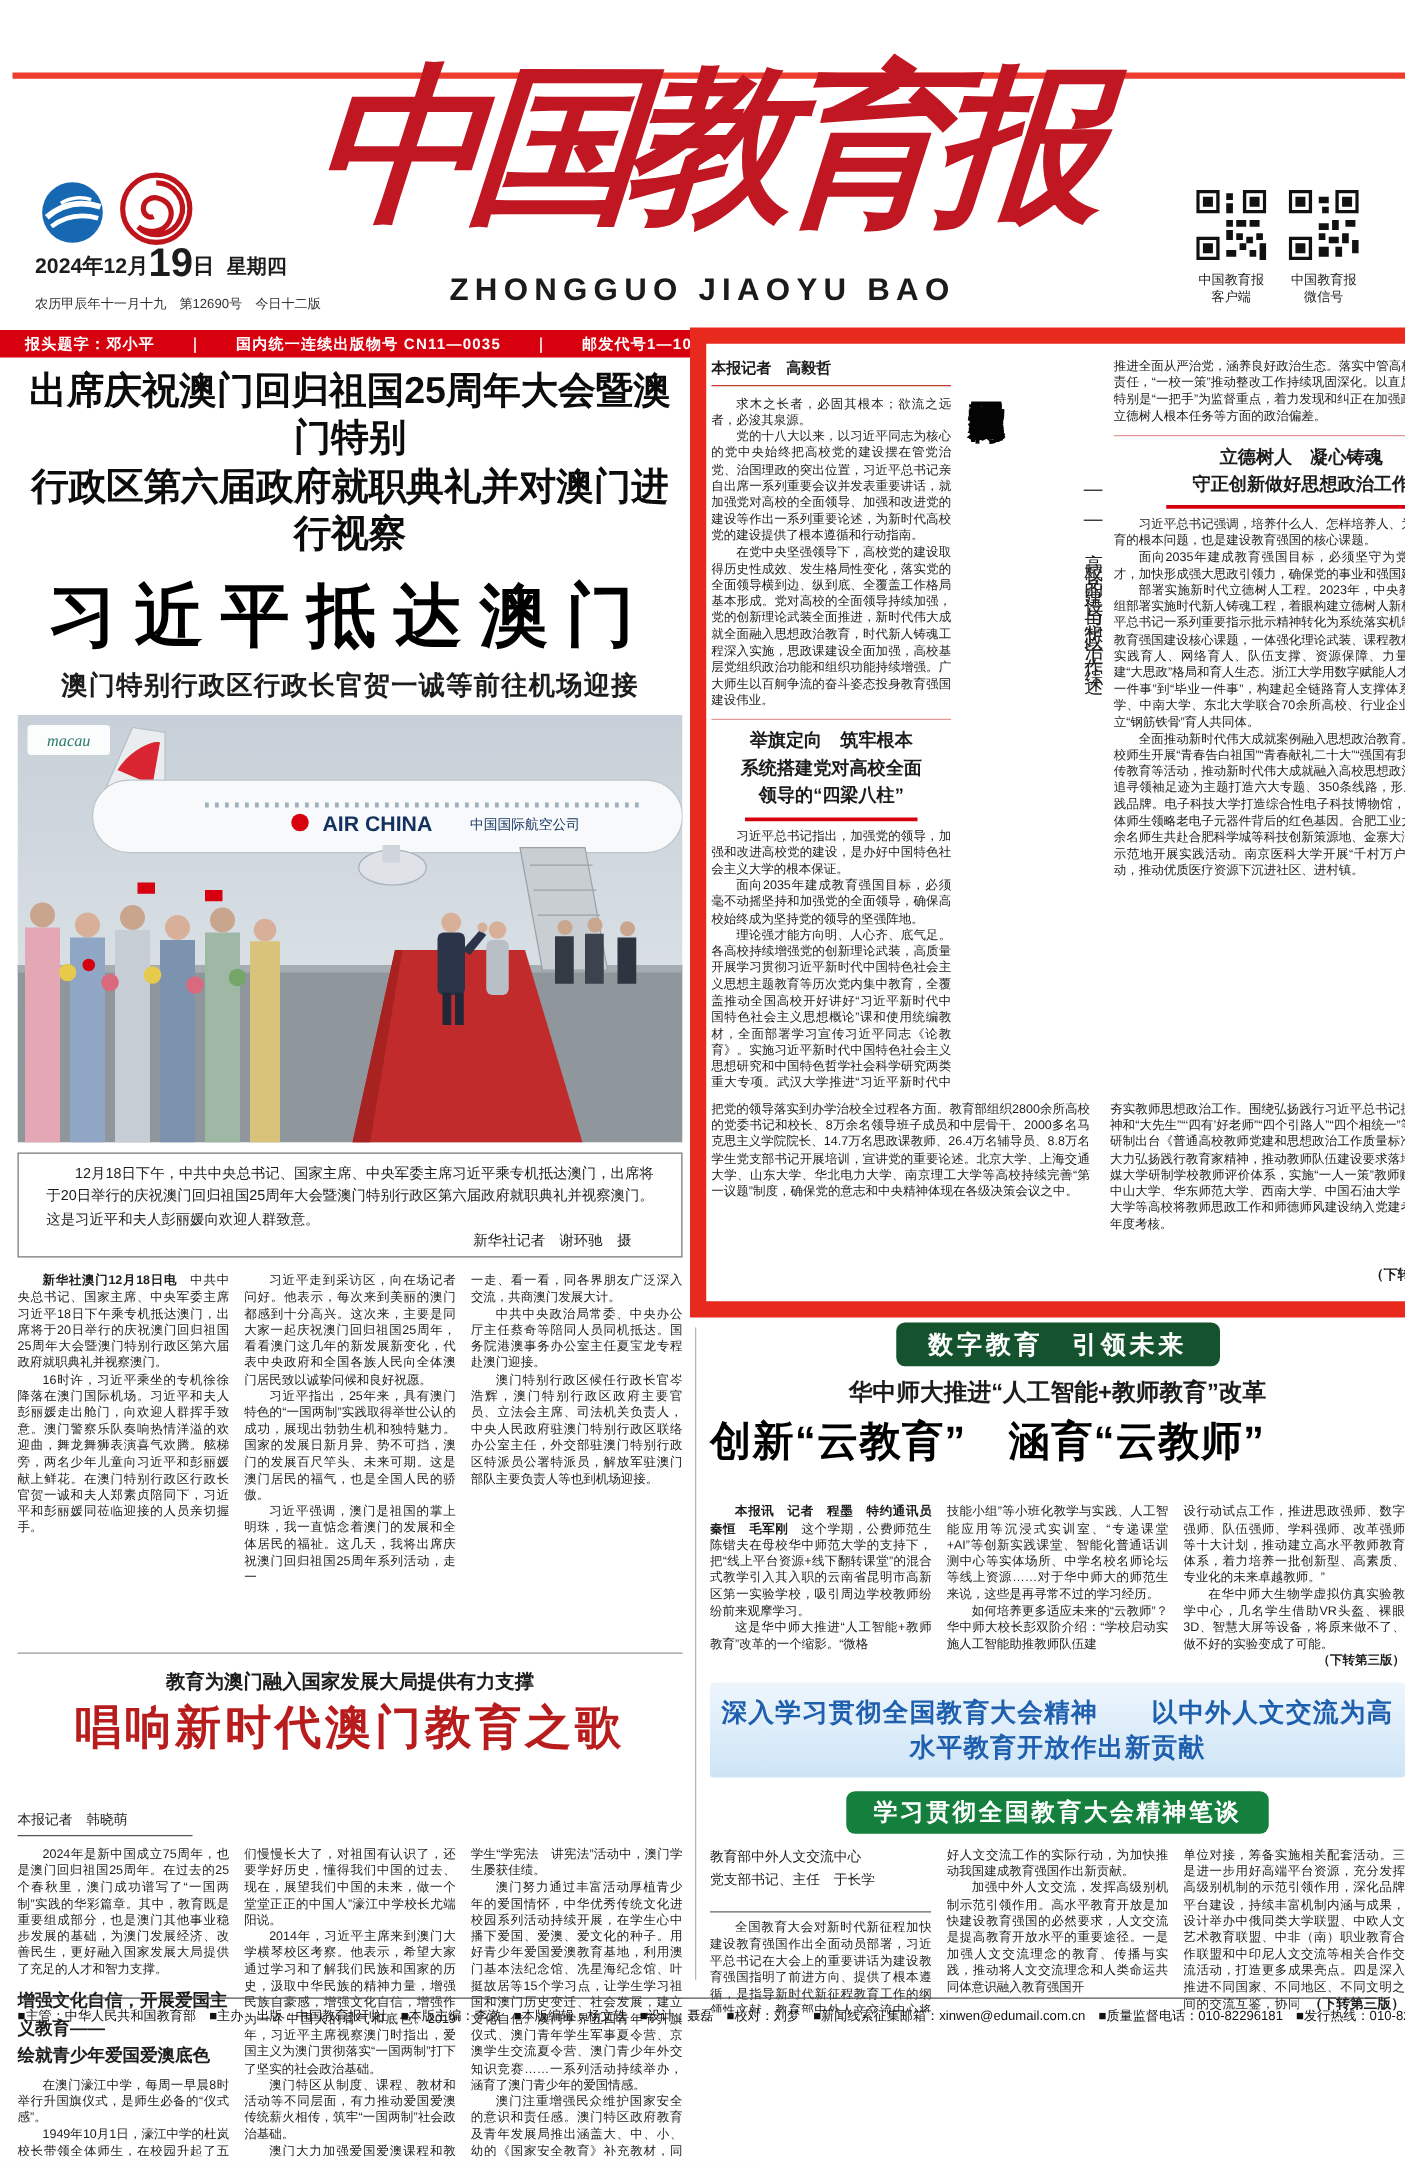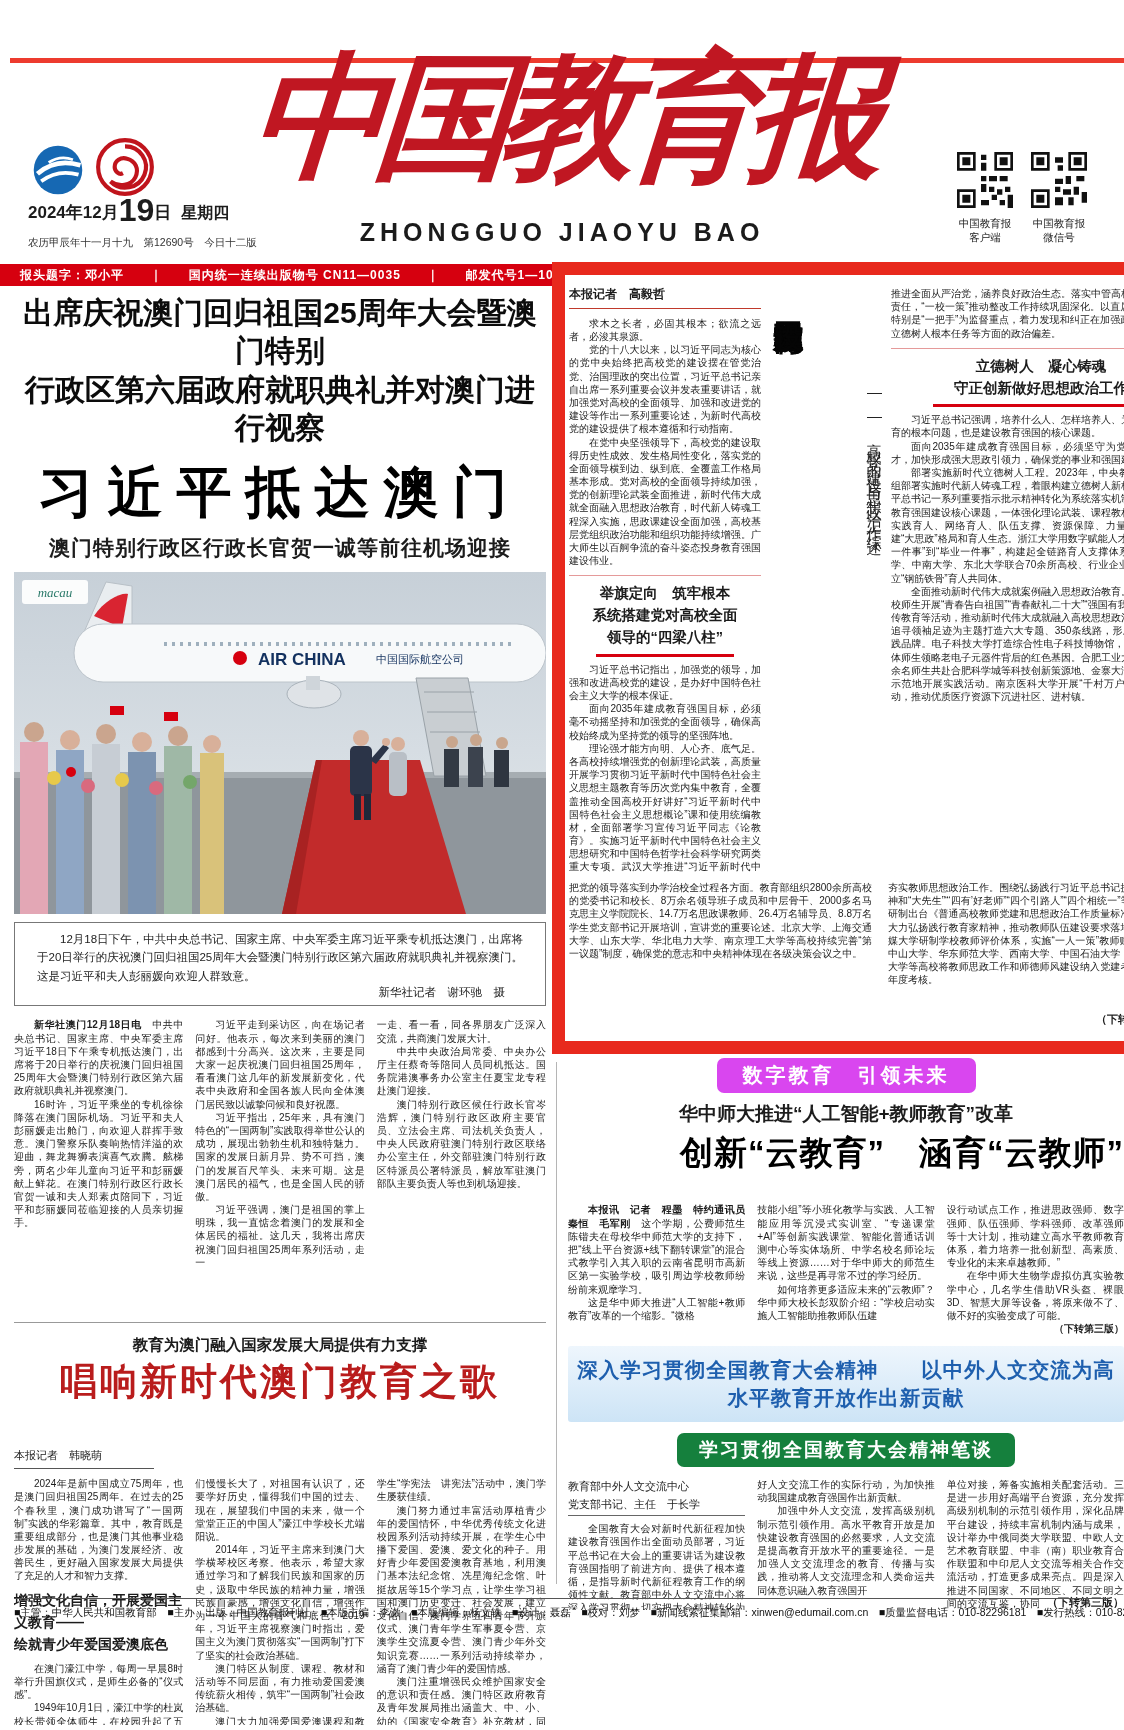--- a/index.html
+++ b/index.html
@@ -70,7 +70,7 @@
   
   .v-divider{position:absolute;left:556px;top:1062px;width:1px;height:522px;background:#b5b5b5;}
   .digital{position:absolute;left:568px;top:1058px;width:556px;}
-  .dg-pill{width:fit-content;margin:0 auto;background:#d946ef;color:#fff;font-size:20px;font-weight:800;
+  .dg-pill{width:fit-content;margin:0 auto;background:#14532d;color:#fff;font-size:20px;font-weight:800;
            letter-spacing:3px;padding:4px 26px;border-radius:7px;}
   .dg-kicker{font-size:19px;font-weight:600;text-align:center;margin-top:8px;}
   .dg-head{font-size:33px;font-weight:900;text-align:right;letter-spacing:1px;margin-top:4px;color:#000;}

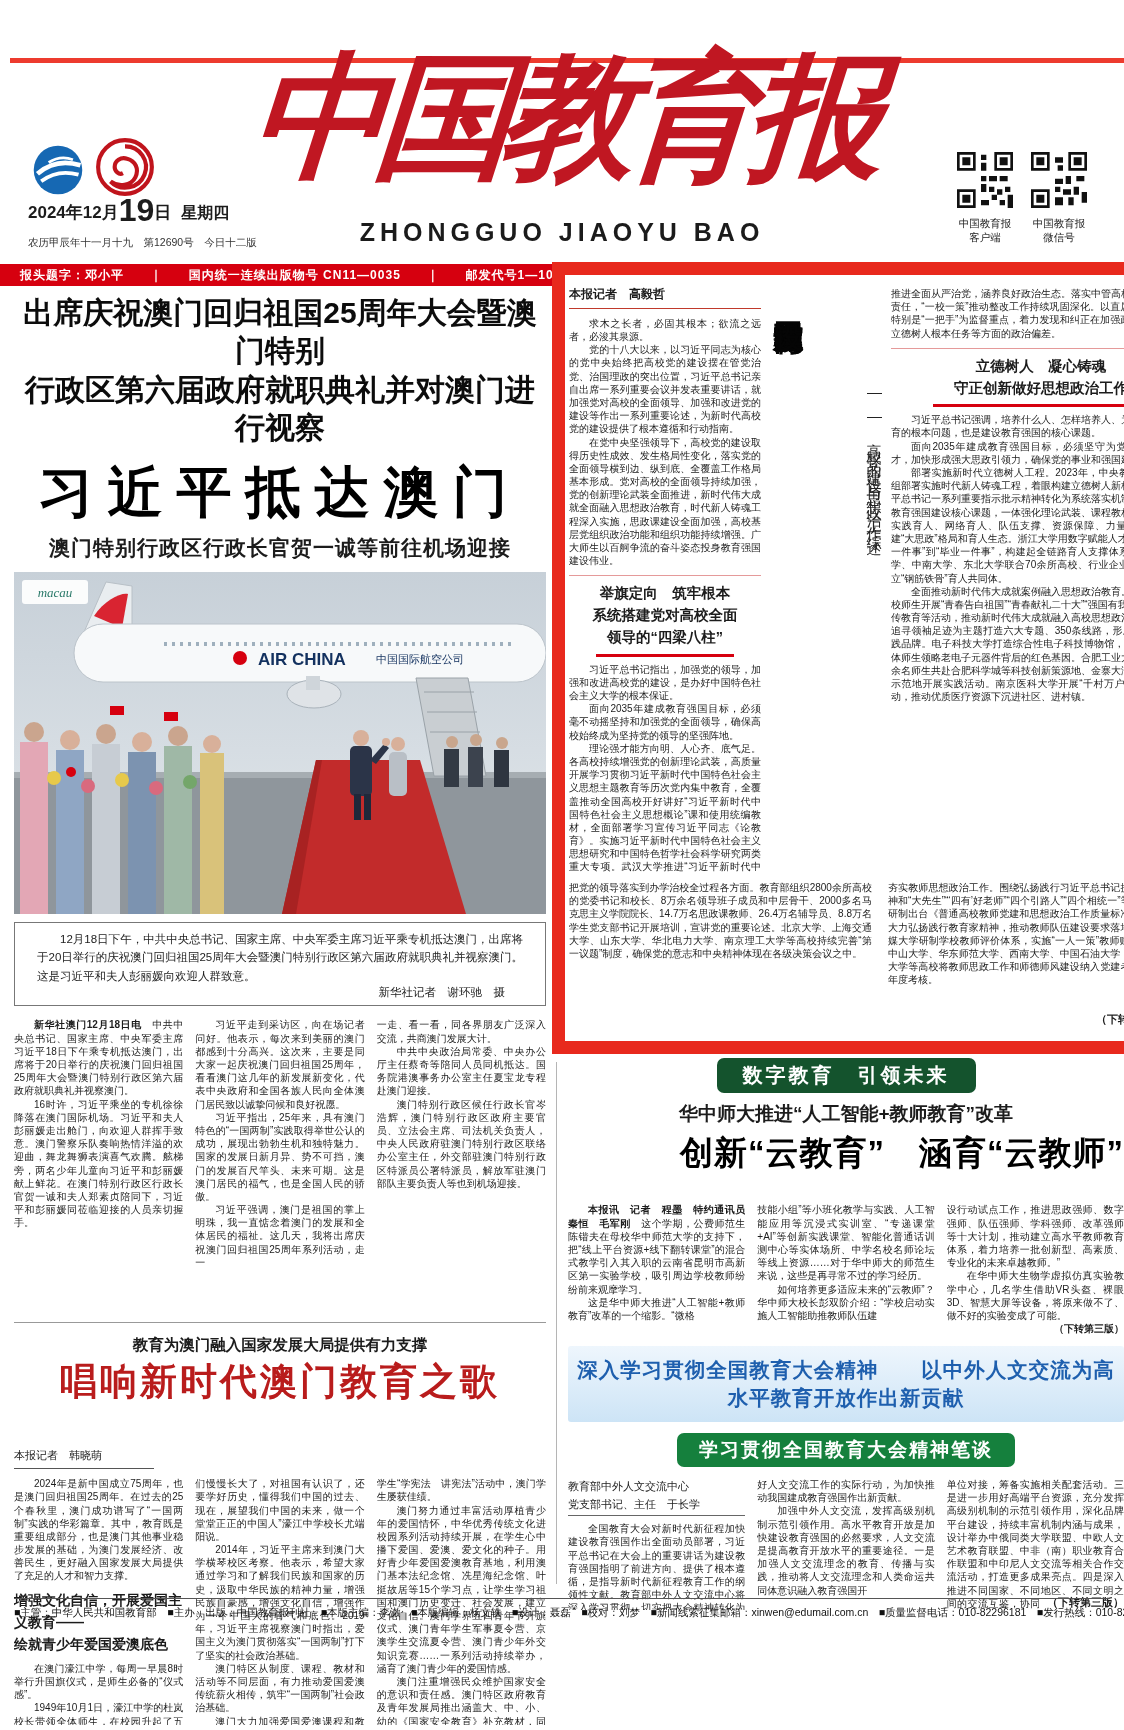--- a/index.html
+++ b/index.html
@@ -73,7 +73,7 @@
   .dg-pill{width:fit-content;margin:0 auto;background:#14532d;color:#fff;font-size:20px;font-weight:800;
            letter-spacing:3px;padding:4px 26px;border-radius:7px;}
   .dg-kicker{font-size:19px;font-weight:600;text-align:center;margin-top:8px;}
-  .dg-head{font-size:33px;font-weight:900;text-align:right;letter-spacing:1px;margin-top:4px;color:#000;}
+  .dg-head{font-size:33px;font-weight:900;text-align:left;letter-spacing:1px;margin-top:4px;color:#000;}
   .dg-cols{height:138px;margin-top:12px;}
   .jump-line{text-align:right;font-weight:700;}
   .dg-rule{border:0;border-top:1px solid #666;margin:12px 0 0;}

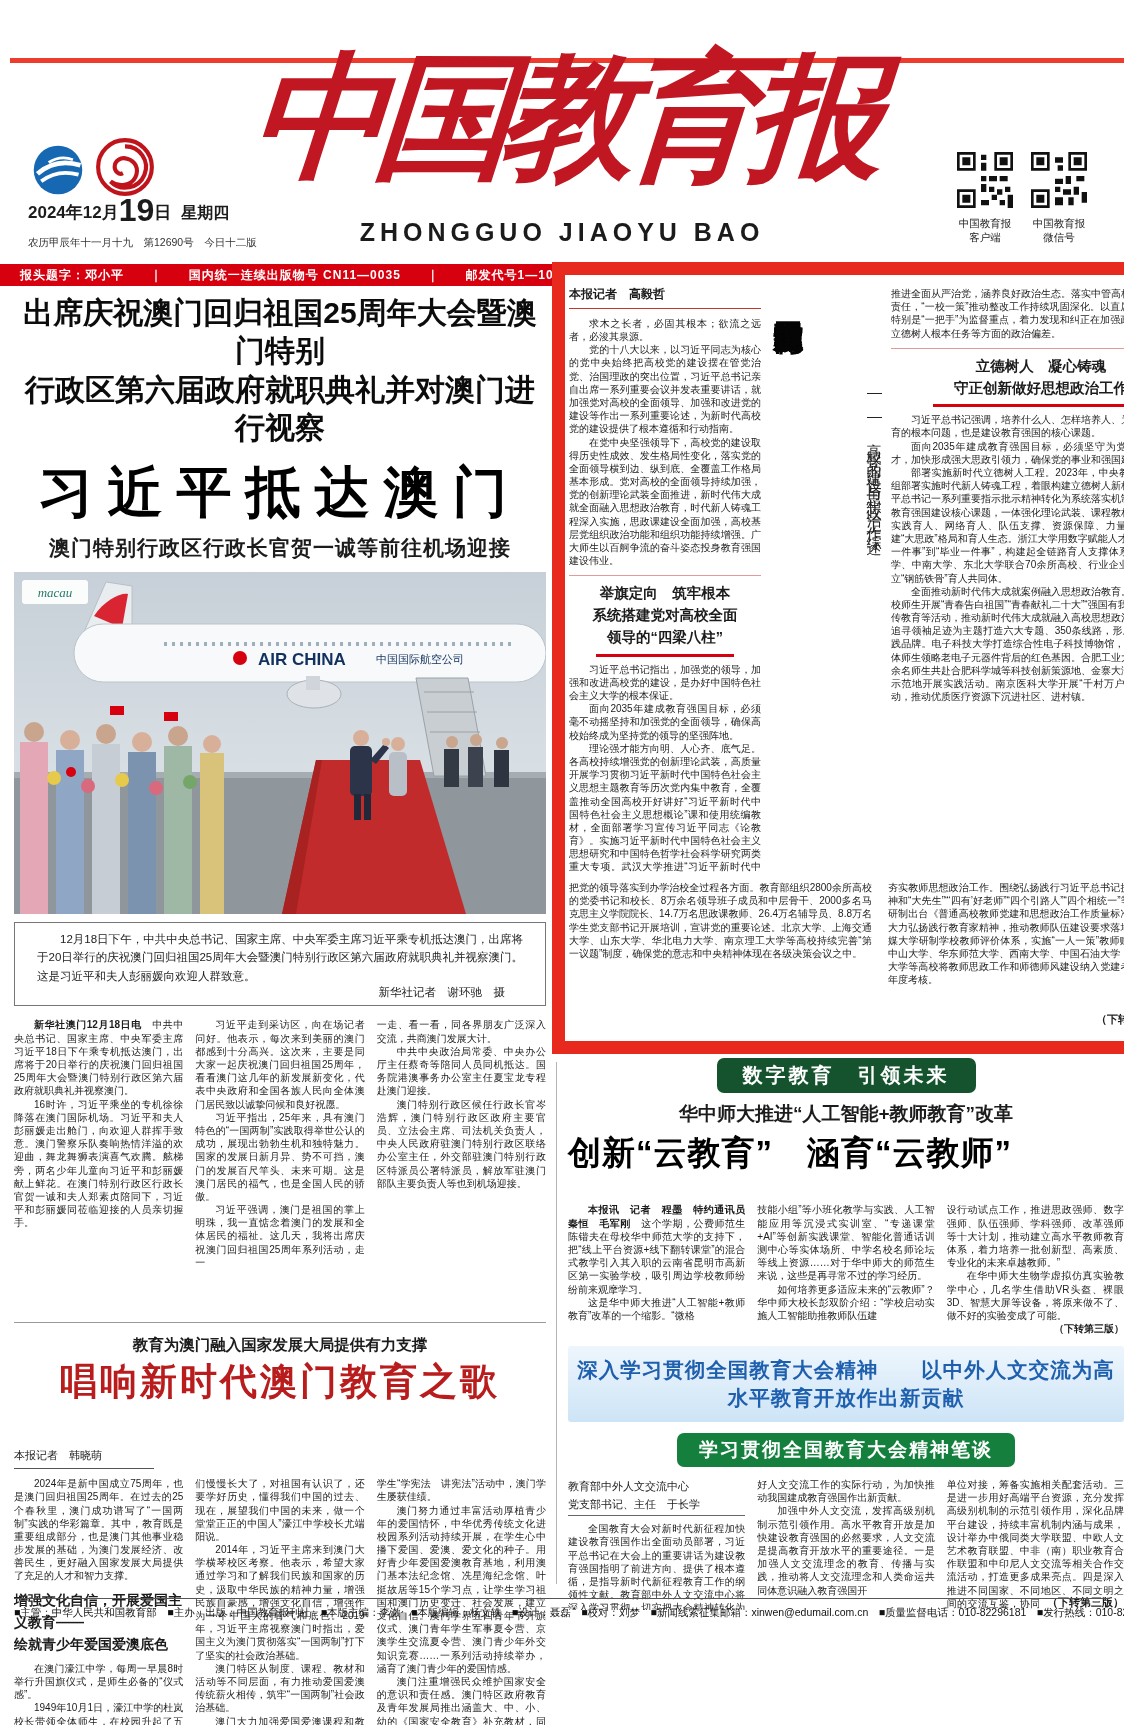--- a/index.html
+++ b/index.html
@@ -84,7 +84,7 @@
   .bt-pill{width:fit-content;margin:11px auto 0;background:#15803d;color:#fff;font-size:19px;font-weight:800;
            letter-spacing:2px;padding:4px 22px;border-radius:7px;}
   .bt-cols{height:132px;margin-top:11px;position:relative;}
-  .bt-byline{font-size:11px;line-height:1.6;border-bottom:1px solid #666;padding-bottom:2px;margin-bottom:6px;}
+  .bt-byline{font-size:11px;line-height:1.6;border-bottom:1px solid #666;padding-bottom:16px;margin-bottom:6px;}
   .bt-jump{position:absolute;right:0;bottom:0;font-size:11px;font-weight:700;background:#fff;padding-left:8px;}
   
   .footer{position:absolute;left:14px;right:14px;top:1598px;border-top:1px solid #555;padding-top:7px;

